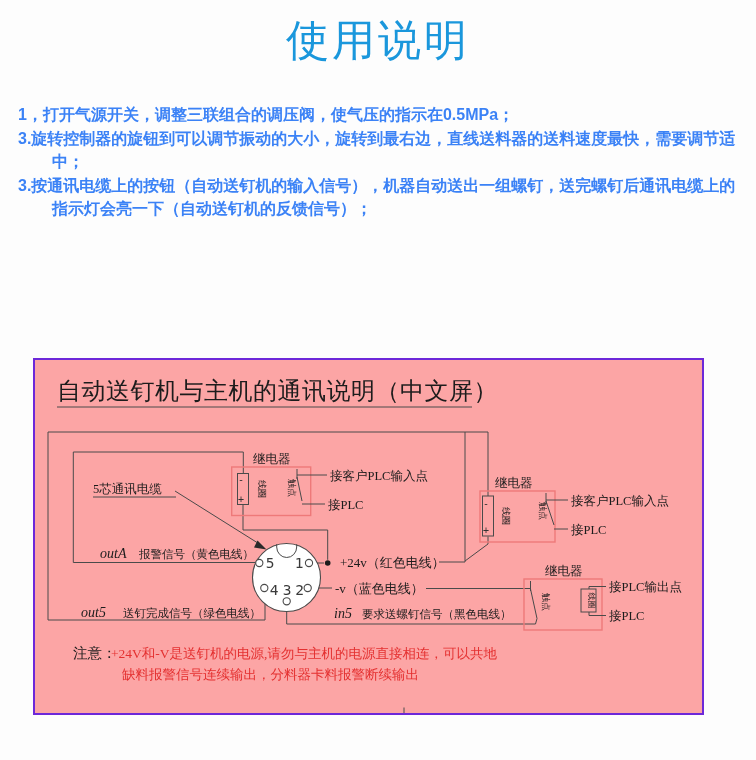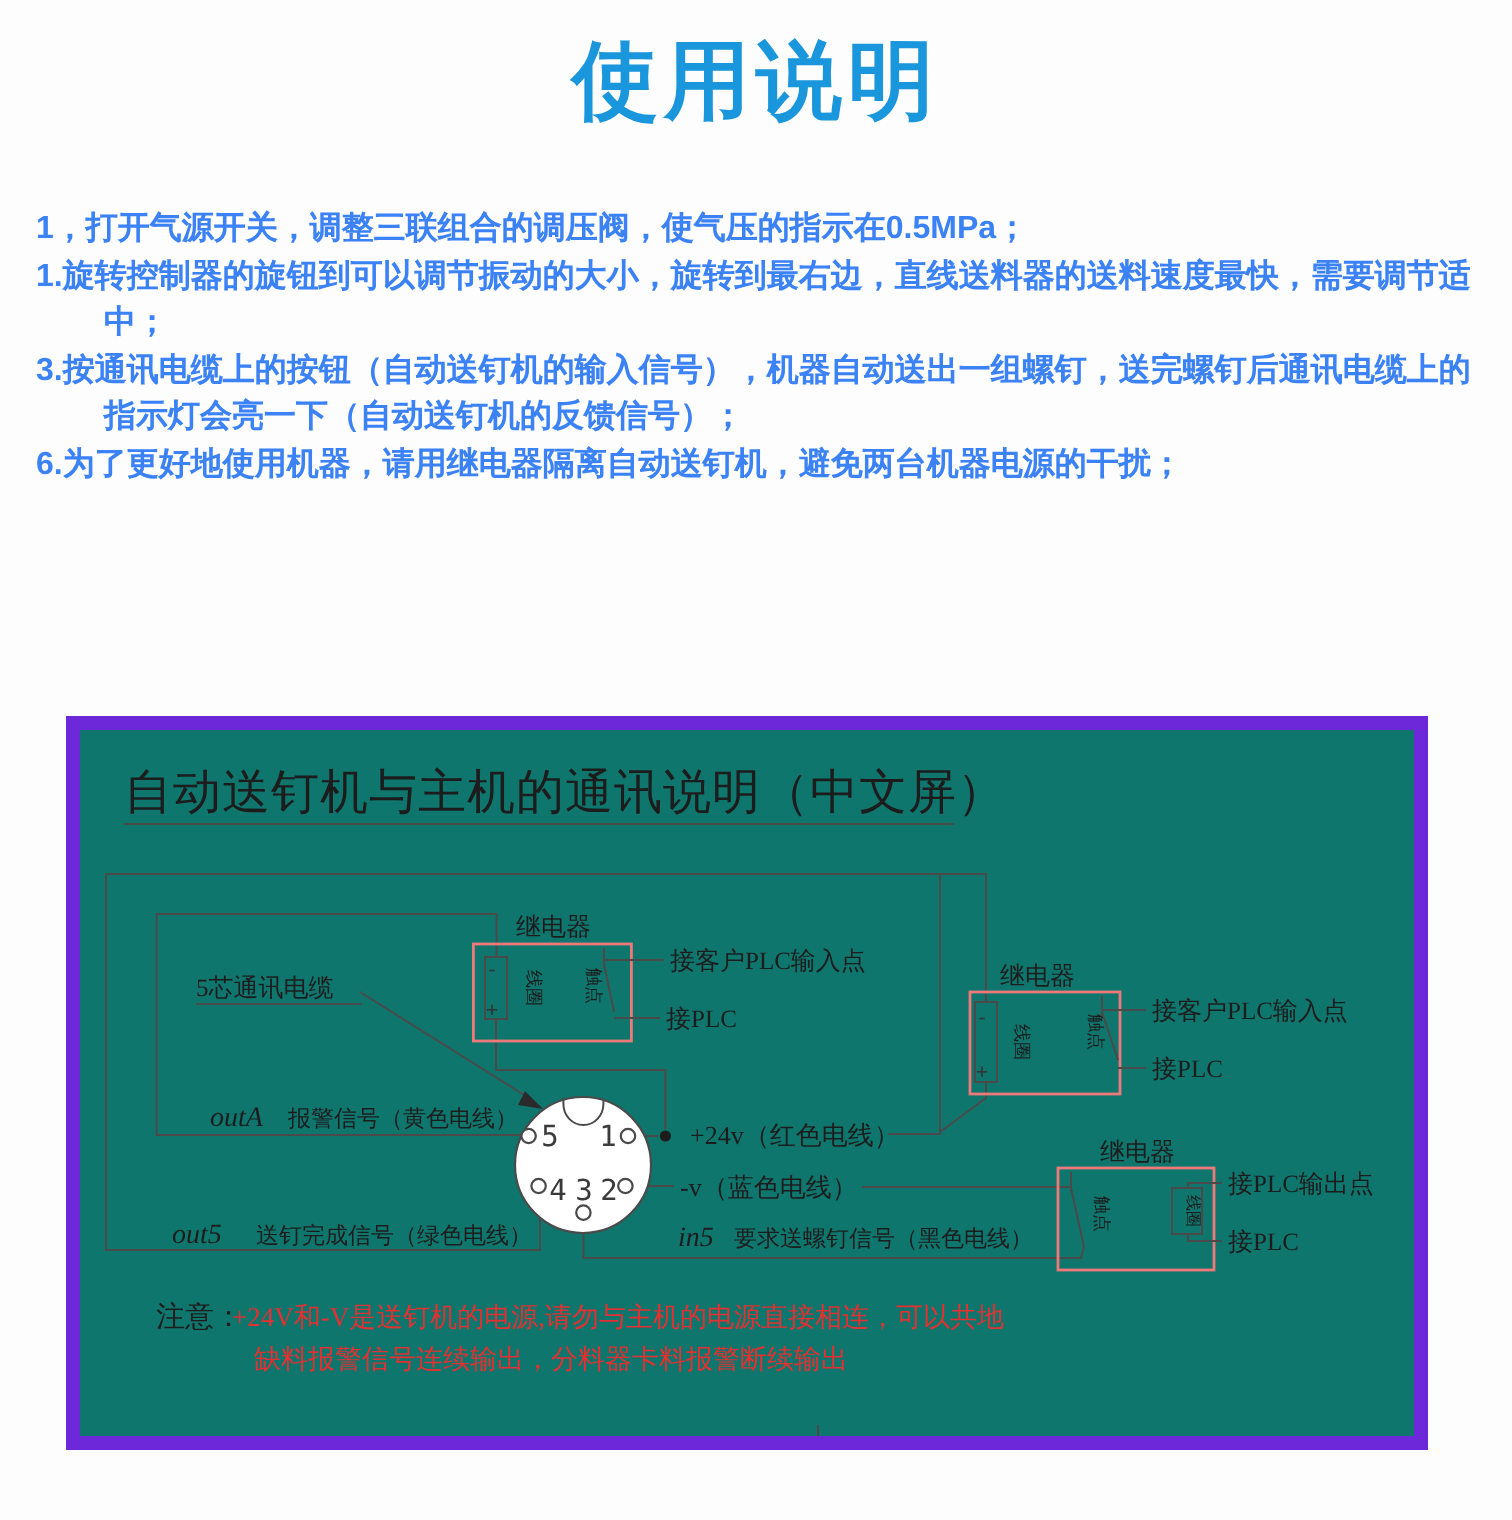--- a/index.html
+++ b/index.html
@@ -9,7 +9,7 @@
   }
   .main-title{
     position:absolute;top:12px;left:0;width:756px;text-align:center;
-    font-size:43px;font-weight:700;color:#1a97dc;letter-spacing:3px;
+    font-size:43px;font-weight:400;color:#1a97dc;letter-spacing:3px;
     font-family:"Liberation Sans",sans-serif;
   }
   .instr-list{

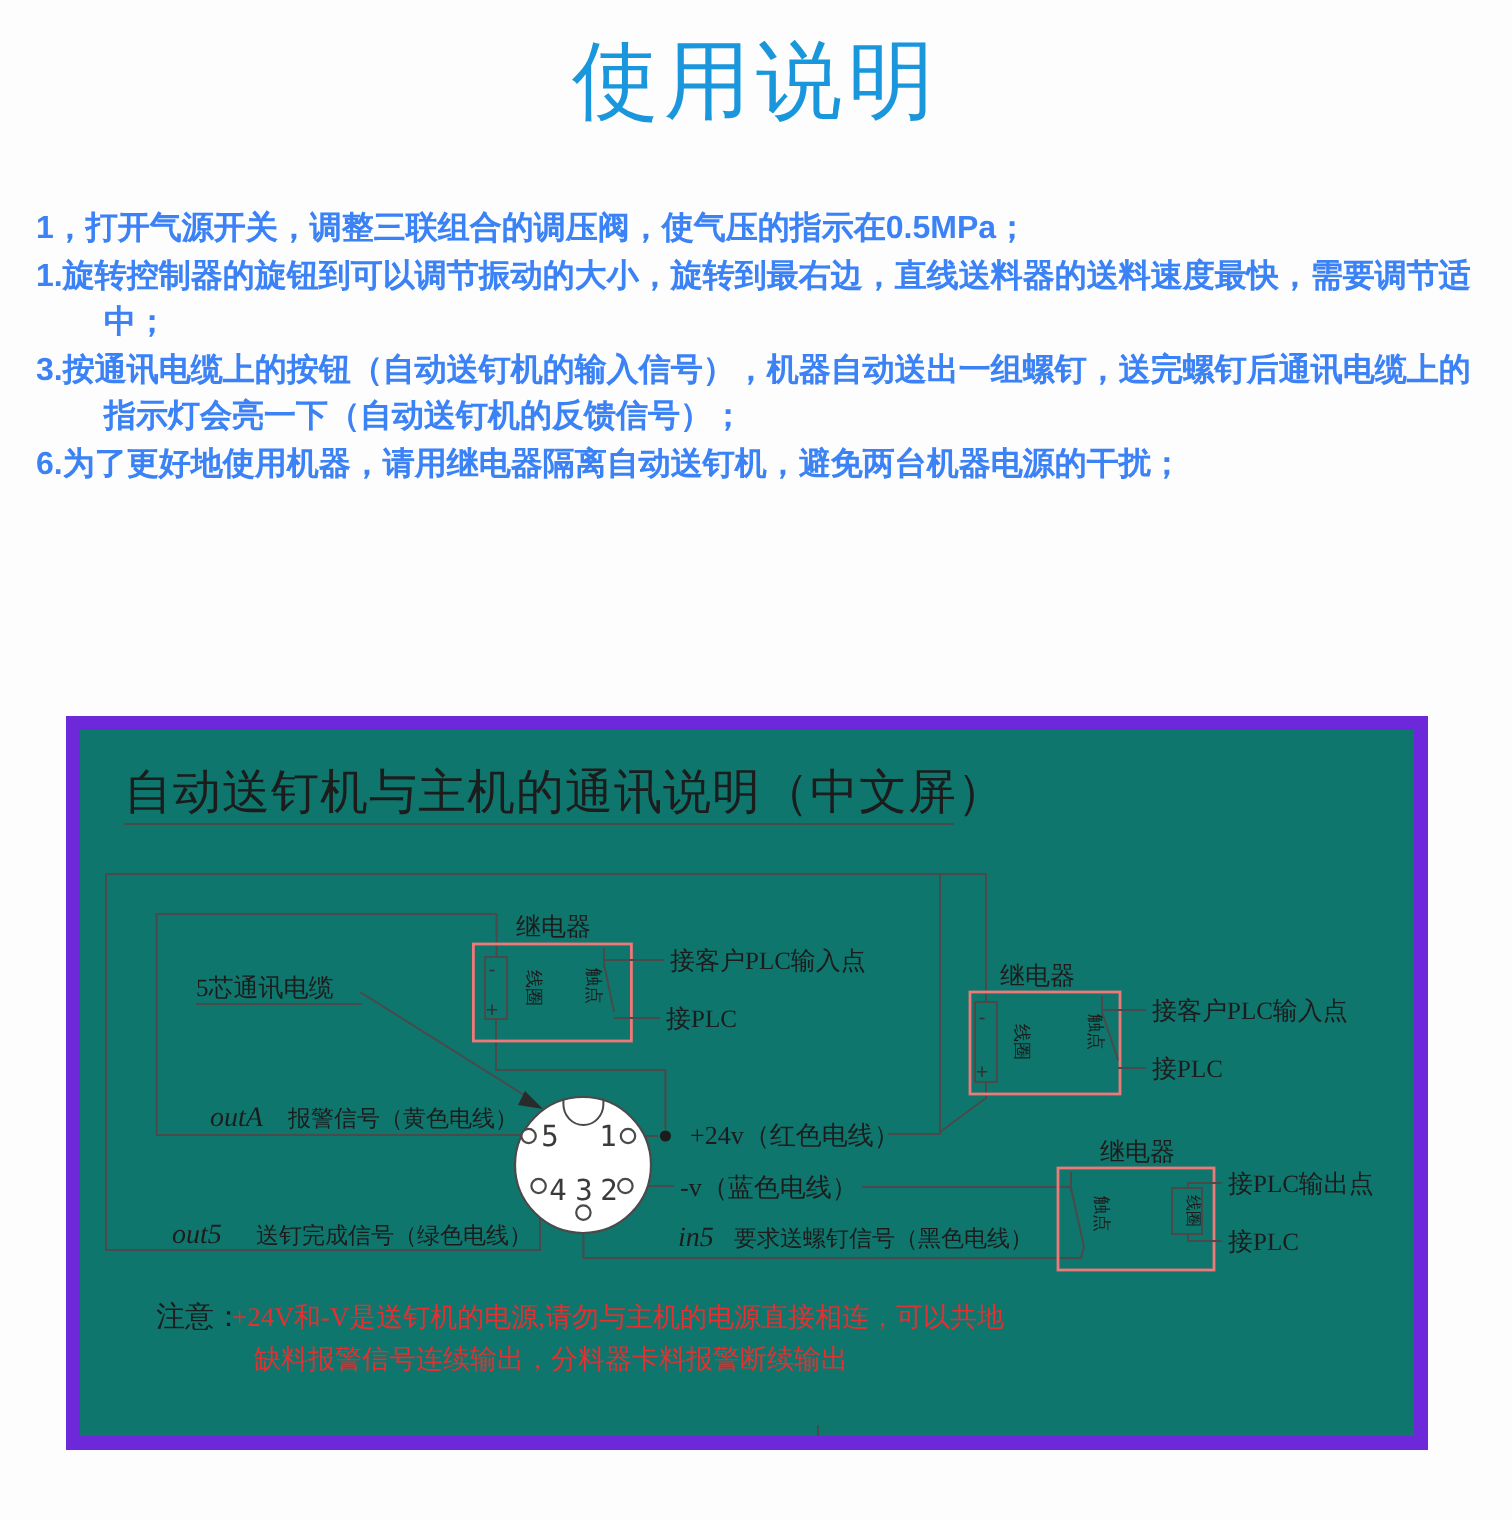--- a/index.html
+++ b/index.html
@@ -44,7 +44,7 @@
 
 <div class="instr-list">
   <div class="instr-item">1，打开气源开关，调整三联组合的调压阀，使气压的指示在0.5MPa；</div>
-  <div class="instr-item">1.旋转控制器的旋钮到可以调节振动的大小，旋转到最右边，直线送料器的送料速度最快，需要调节适中；</div>
+  <div class="instr-item">3.旋转控制器的旋钮到可以调节振动的大小，旋转到最右边，直线送料器的送料速度最快，需要调节适中；</div>
   <div class="instr-item">3.按通讯电缆上的按钮（自动送钉机的输入信号），机器自动送出一组螺钉，送完螺钉后通讯电缆上的指示灯会亮一下（自动送钉机的反馈信号）；</div>
   <div class="instr-item">6.为了更好地使用机器，请用继电器隔离自动送钉机，避免两台机器电源的干扰；</div>
 </div>

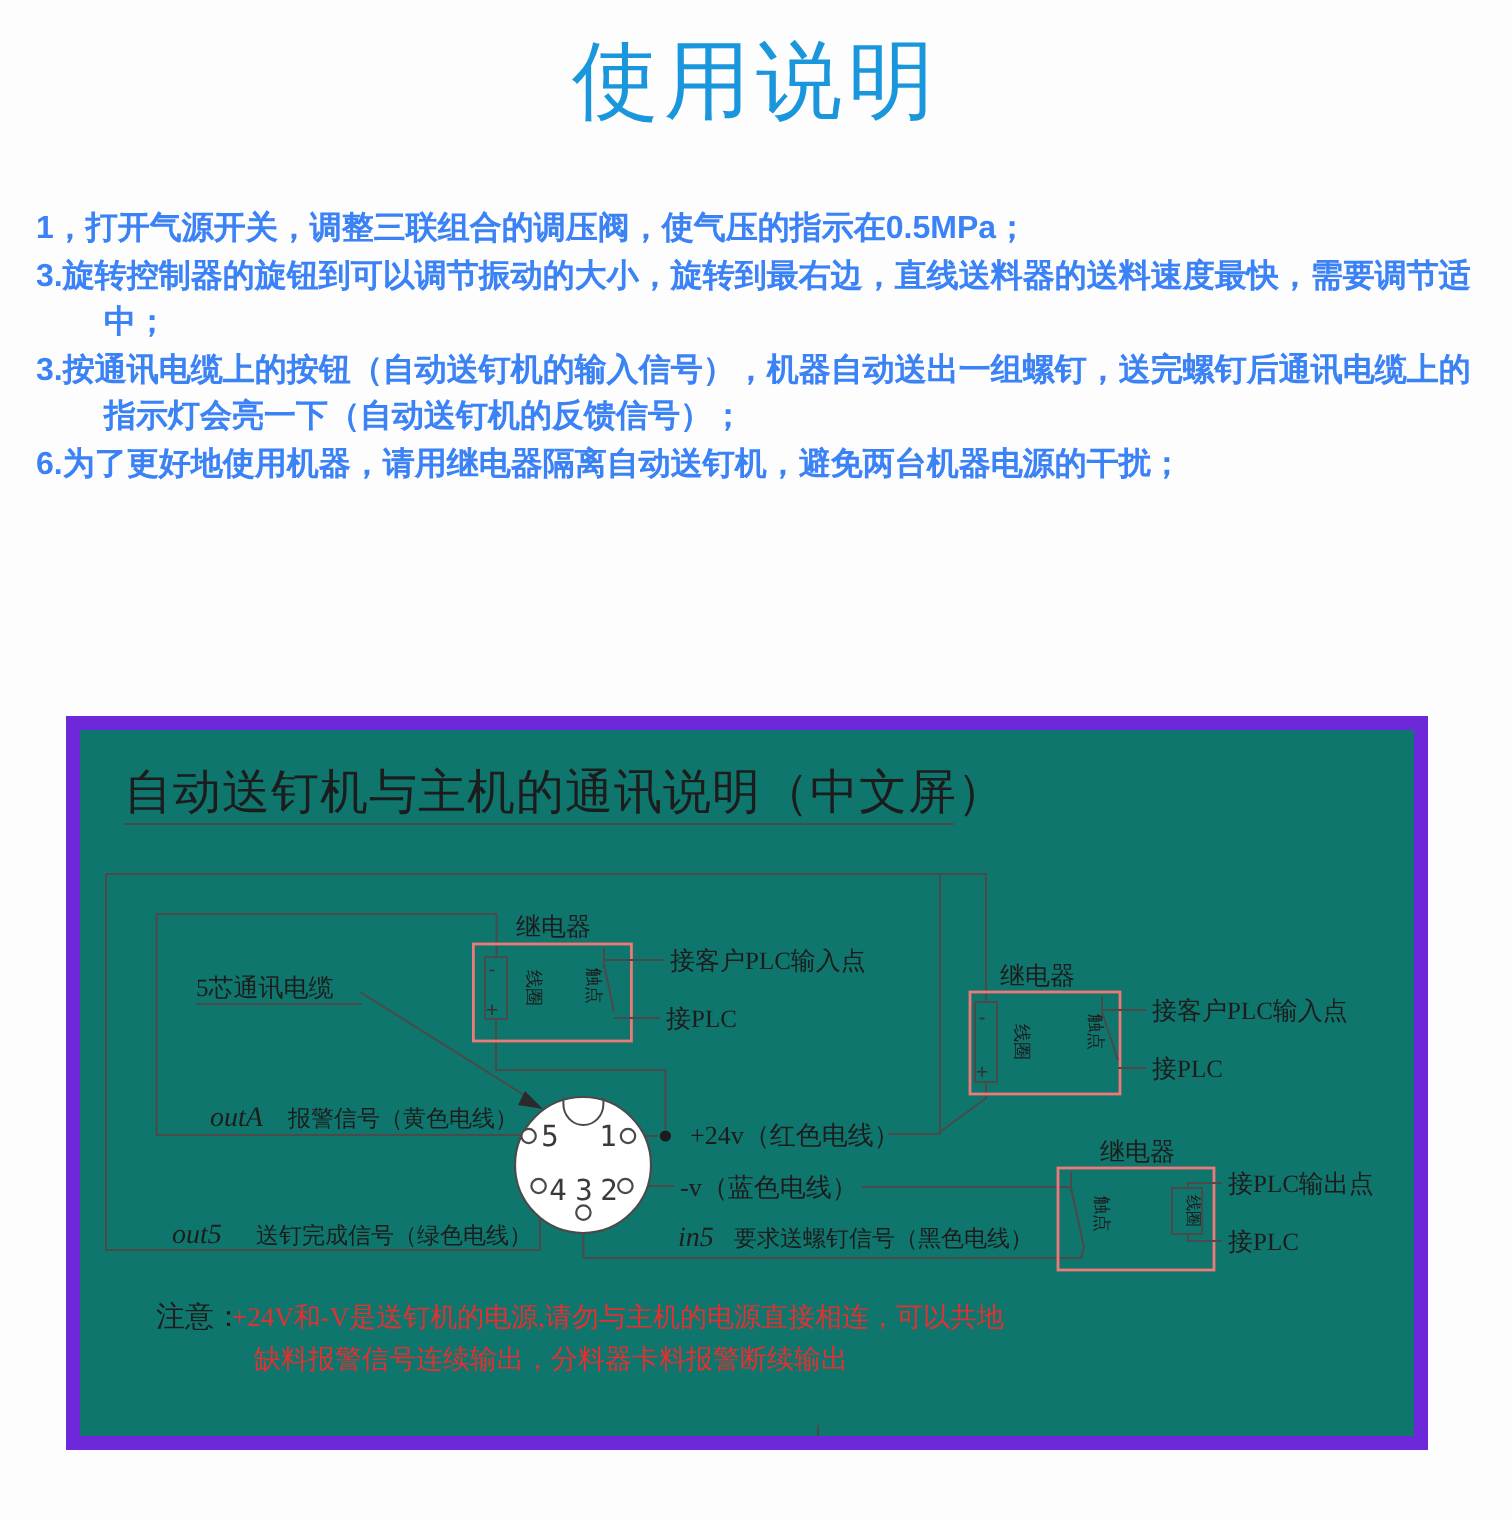--- a/index.html
+++ b/index.html
@@ -46,7 +46,6 @@
   <div class="instr-item">1，打开气源开关，调整三联组合的调压阀，使气压的指示在0.5MPa；</div>
   <div class="instr-item">3.旋转控制器的旋钮到可以调节振动的大小，旋转到最右边，直线送料器的送料速度最快，需要调节适中；</div>
   <div class="instr-item">3.按通讯电缆上的按钮（自动送钉机的输入信号），机器自动送出一组螺钉，送完螺钉后通讯电缆上的指示灯会亮一下（自动送钉机的反馈信号）；</div>
-  <div class="instr-item">6.为了更好地使用机器，请用继电器隔离自动送钉机，避免两台机器电源的干扰；</div>
 </div>
 
 <div class="diagram">

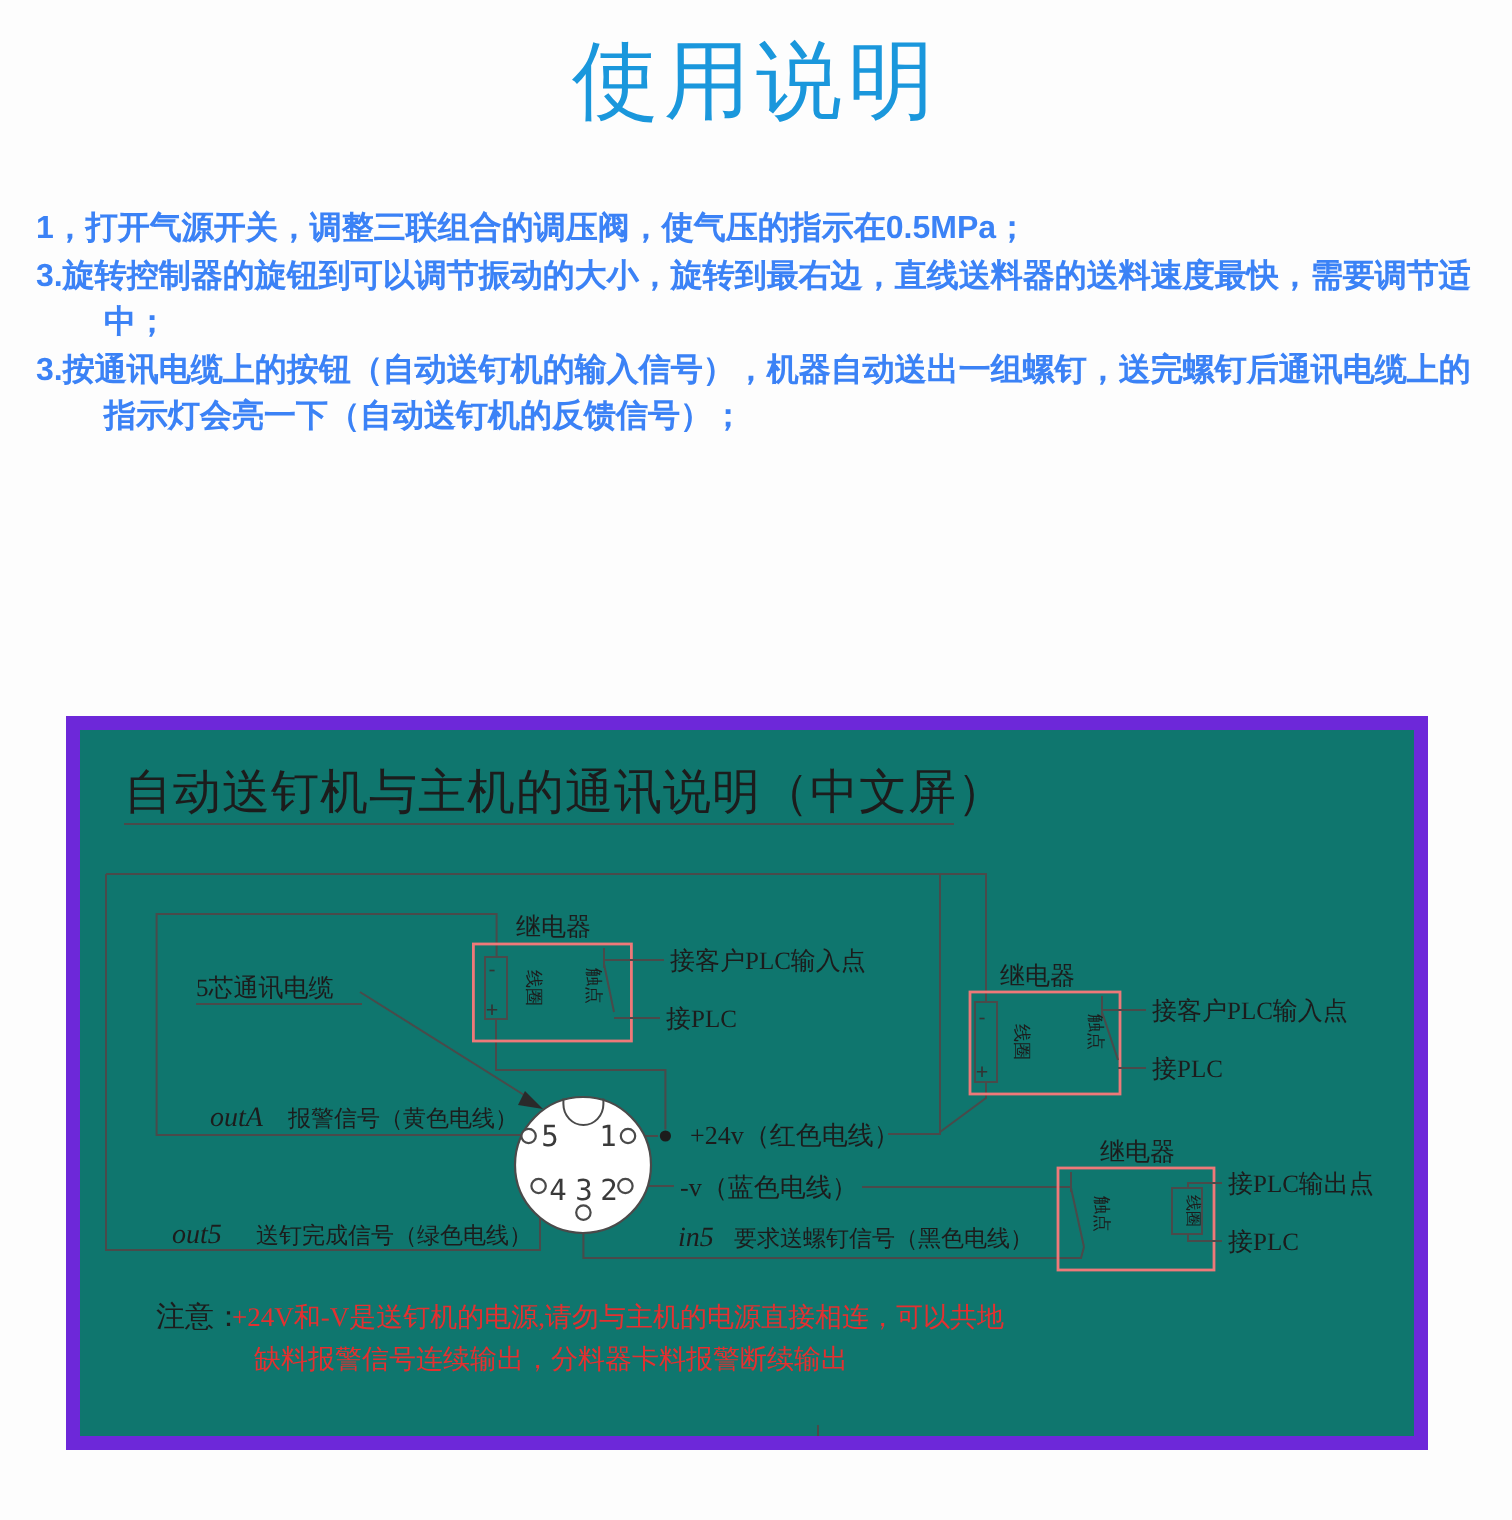--- a/index.html
+++ b/index.html
@@ -19,7 +19,7 @@
   .instr-item{padding-left:34px;text-indent:-34px;}
   .diagram{
     position:absolute;left:33px;top:358px;width:667px;height:353px;
-    border:7px solid #6d28d9;background:#0f766e;
+    border:2px solid #6d28d9;background:#fca5a5;
   }
   .diagram svg{position:absolute;left:0;top:0;}
   svg text{font-family:"Liberation Serif",serif;fill:#1c1c1c;}

